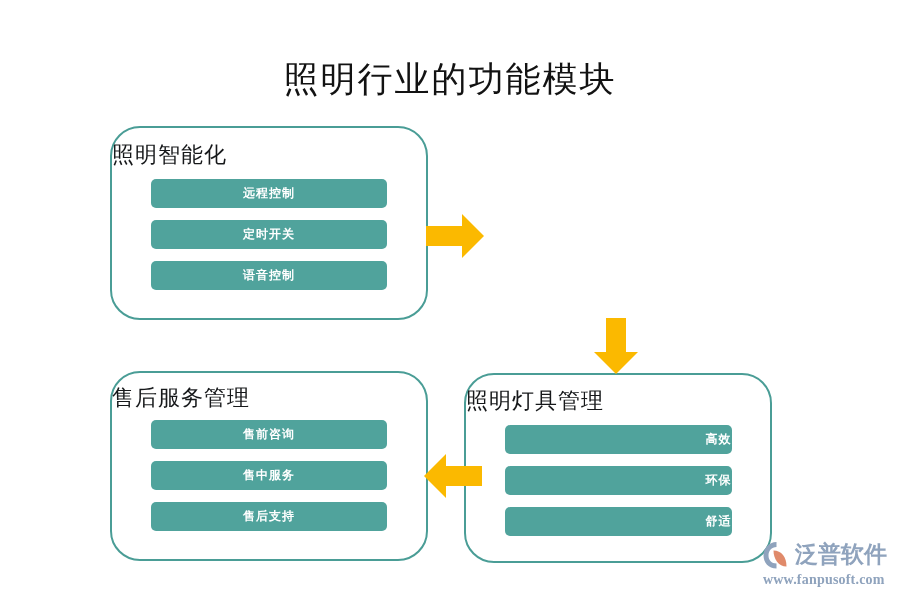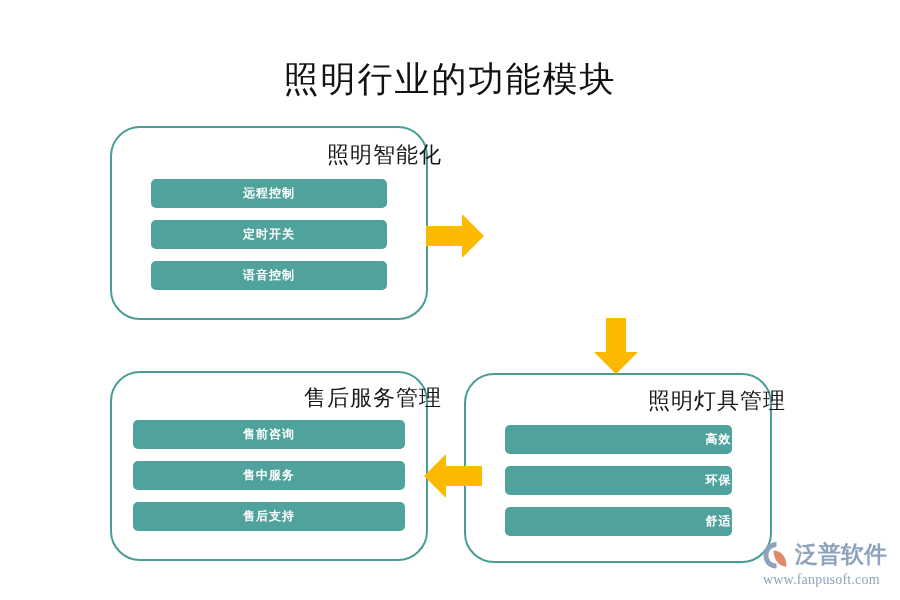--- a/index.html
+++ b/index.html
@@ -54,14 +54,13 @@
     position: absolute;
     left: 0;
     width: 100%;
-    text-align: right;
+    text-align: left;
     font-size: 22px;
     line-height: 28px;
     color: #16181a;
     font-family: "Liberation Serif", "DejaVu Serif", serif;
     letter-spacing: 1px;
     white-space: nowrap;
-    padding-left: 16px;
   }
   .box-tl .module-title { top: 13px; }
   .box-tr .module-title { top: 13px; }

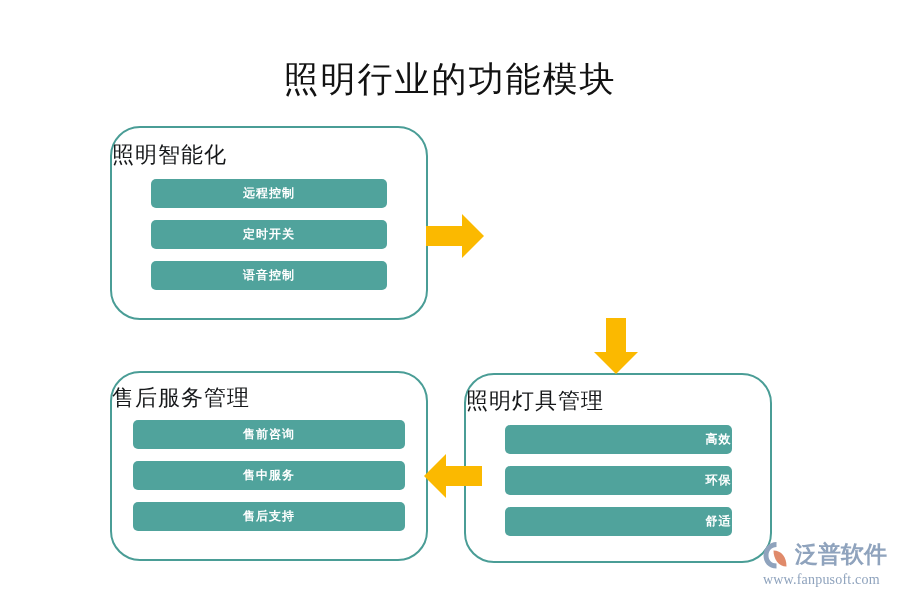--- a/index.html
+++ b/index.html
@@ -94,7 +94,7 @@
   }
   .box-tl .pill { width: 236px; }
   .box-tr .pill { width: 236px; }
-  .box-bl .pill { width: 272px; }
+  .box-bl .pill { width: 236px; }
   .box-br .pill { width: 227px; text-align: right; }
   .pill:last-child { margin-bottom: 0; }
 

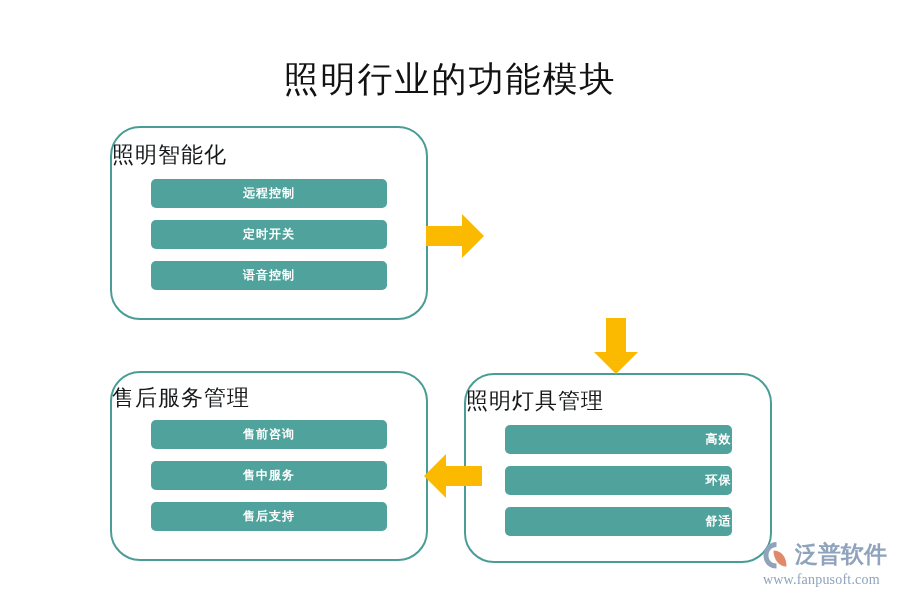--- a/index.html
+++ b/index.html
@@ -143,7 +143,7 @@
     top: 33px;
     font-size: 14px;
     line-height: 18px;
-    font-weight: 400;
+    font-weight: 700;
     color: #8fa3bd;
     letter-spacing: 0.2px;
     font-family: "Liberation Serif", "DejaVu Serif", serif;

